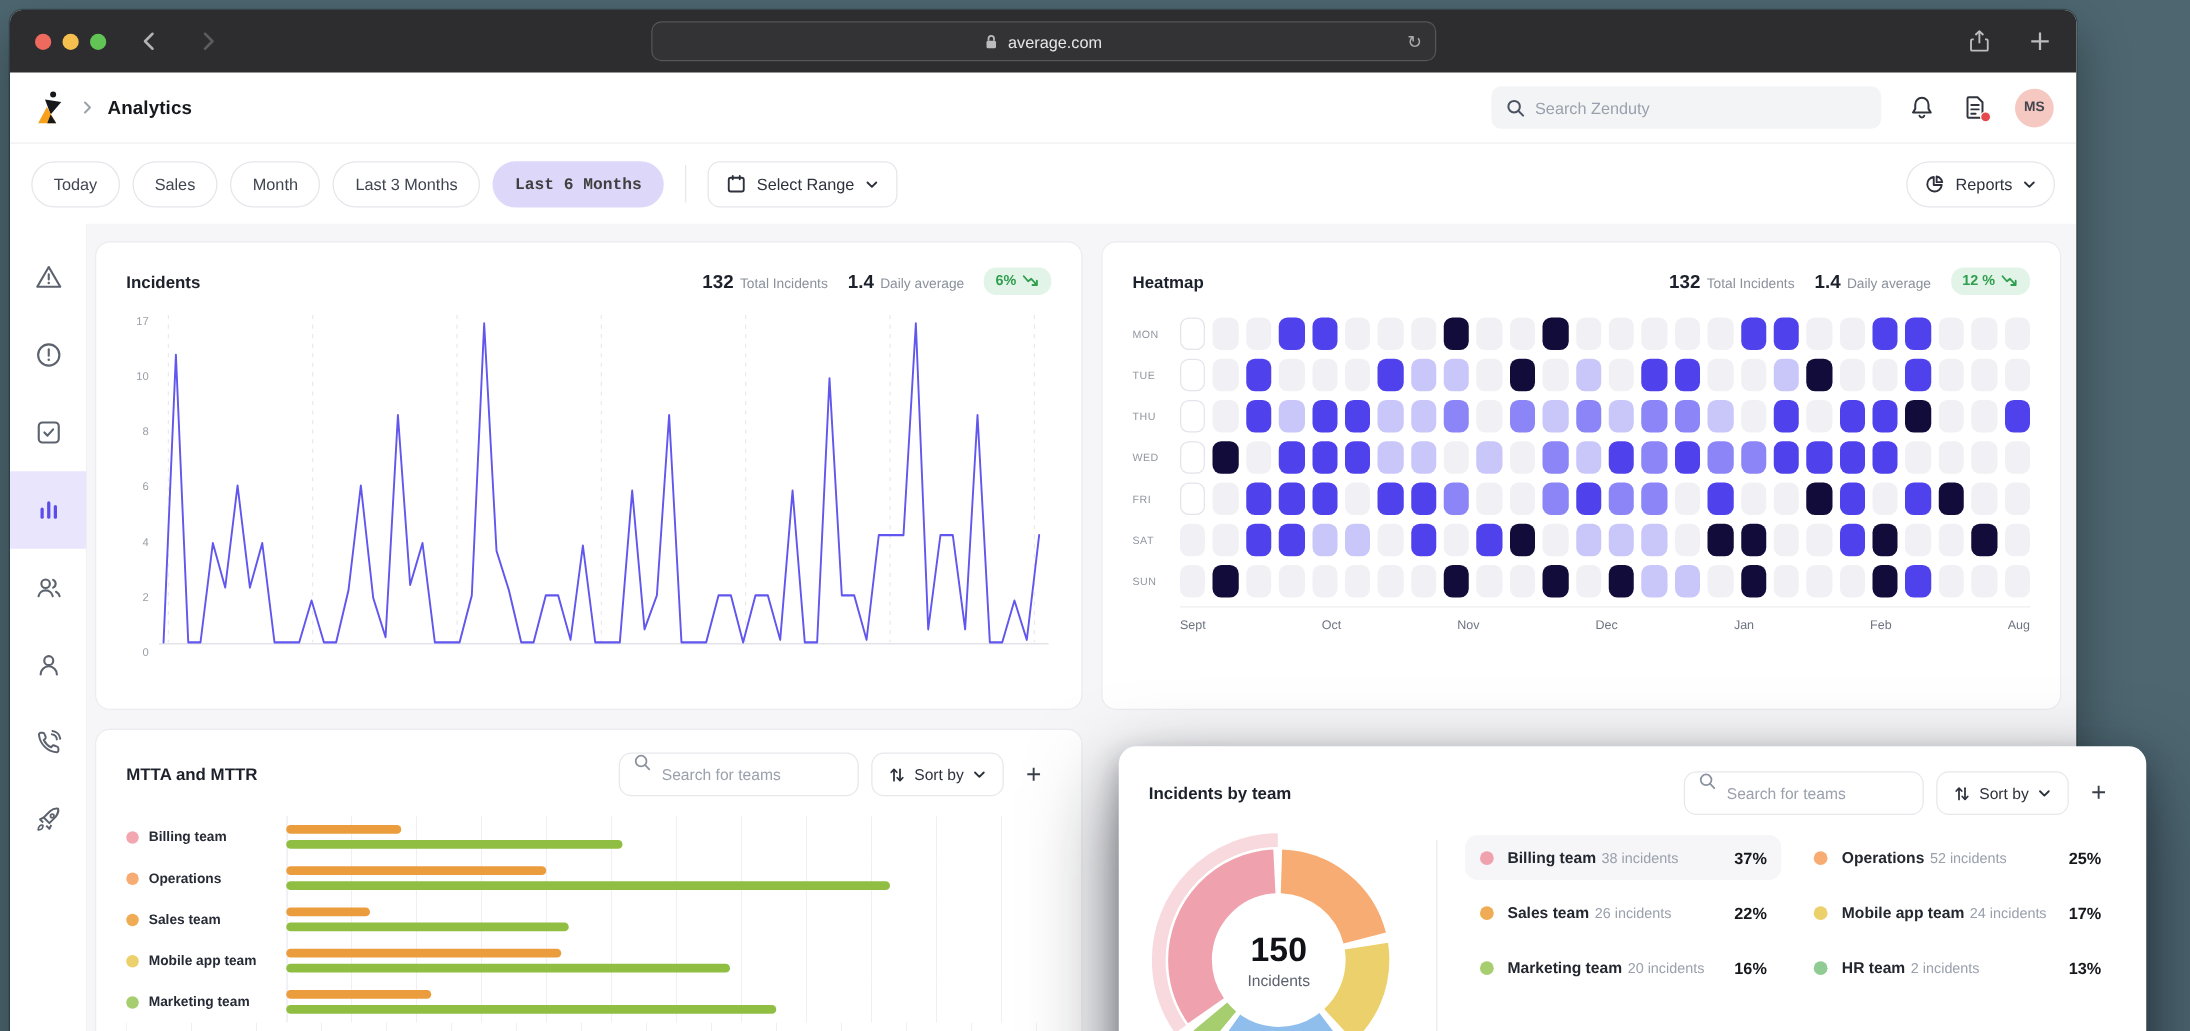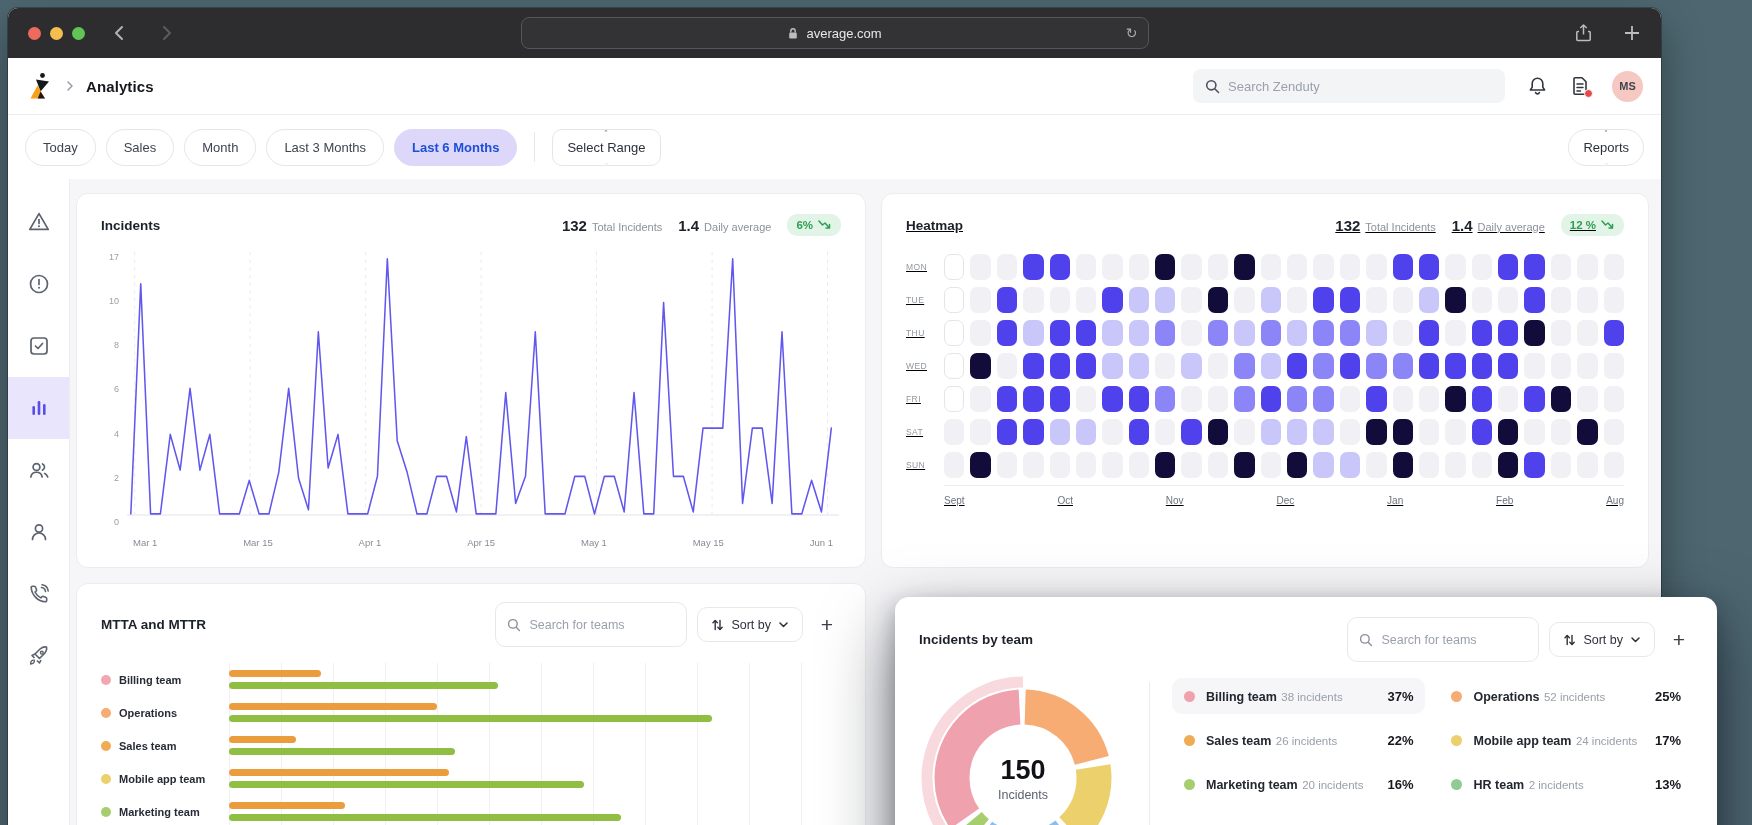--- a/index.html
+++ b/index.html
@@ -41,7 +41,7 @@
   .pill { height:37px; padding:0 17px; border:1px solid #e5e6ea; border-radius:19px; font-size:13px;
           color:#3e4450; background:#fff; display:flex; align-items:center; cursor:pointer;
           font-family:"Liberation Sans",sans-serif; }
-  .pill.active { background:#ddd8fa; border-color:#ddd8fa; color:#1d4ed8; font-weight:700; }
+  .pill.active { background:#ddd8fa; border-color:#ddd8fa; color:#404040; font-weight:700;font-family:Liberation Mono, monospace; }
   .vdiv { width:1px; height:30px; background:#e7e7ec; margin:0 7px; }
   .ctl-btn { height:37px; border:1px solid #e5e6ea; border-radius:10px; background:#fff; padding:0 14px;
              display:flex; align-items:center; gap:8px; font-size:13px; color:#2c313c; cursor:pointer;

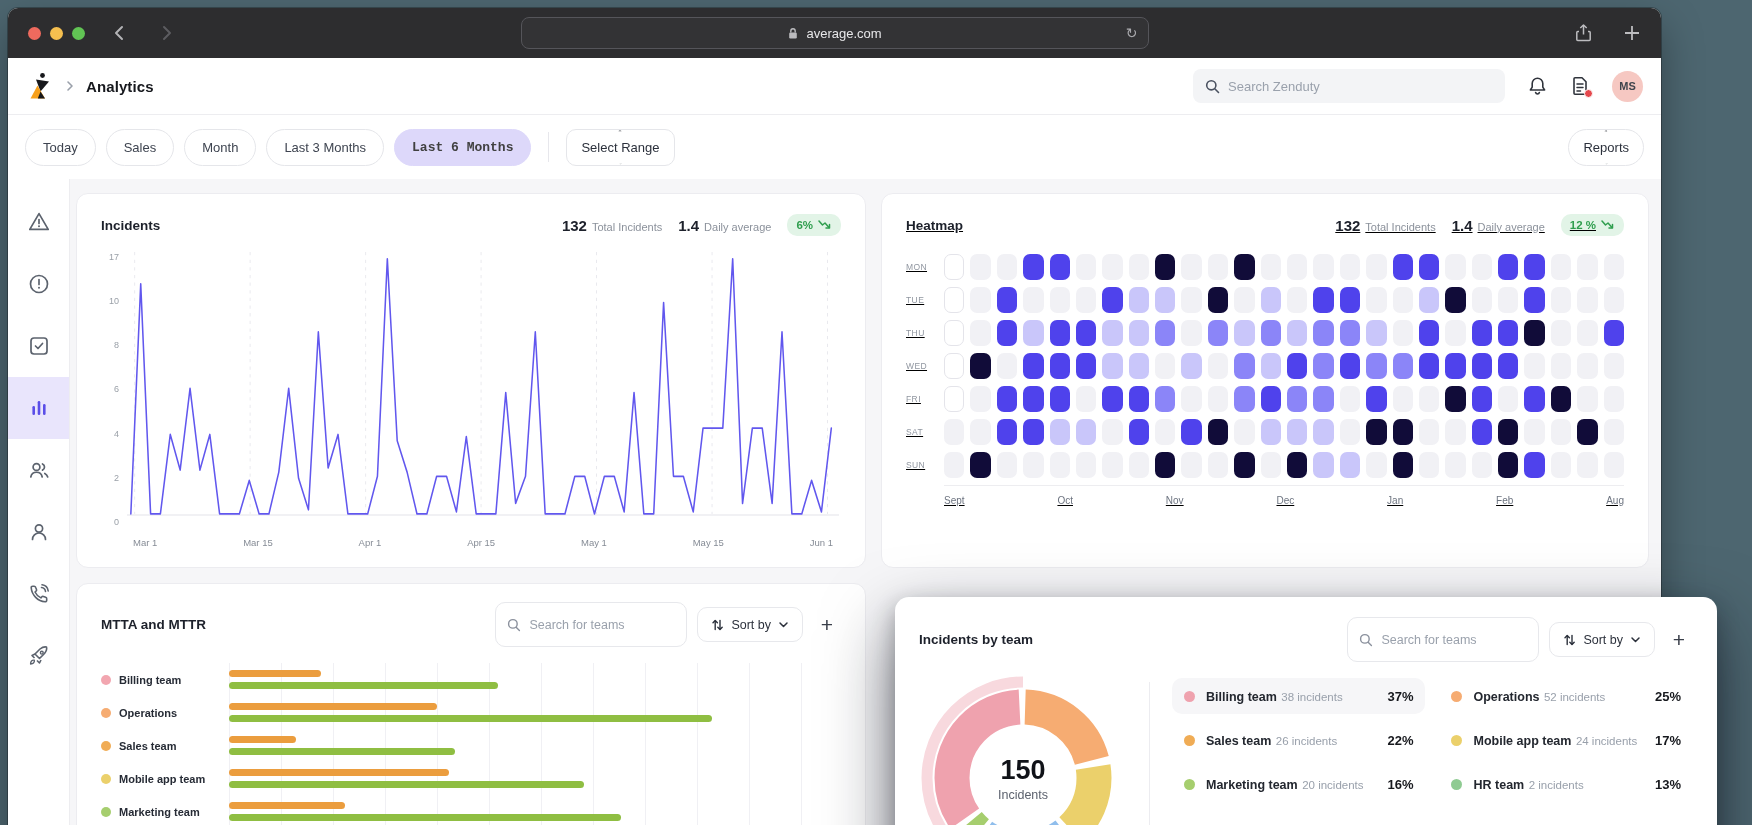--- a/index.html
+++ b/index.html
@@ -45,7 +45,7 @@
   .vdiv { width:1px; height:30px; background:#e7e7ec; margin:0 7px; }
   .ctl-btn { height:37px; border:1px solid #e5e6ea; border-radius:10px; background:#fff; padding:0 14px;
              display:flex; align-items:center; gap:8px; font-size:13px; color:#2c313c; cursor:pointer;
-             font-family:"Liberation Sans",sans-serif;flex-direction:column; }
+             font-family:"Liberation Sans",sans-serif; }
   .reports { margin-left:auto; border-radius:19px; }
 
   

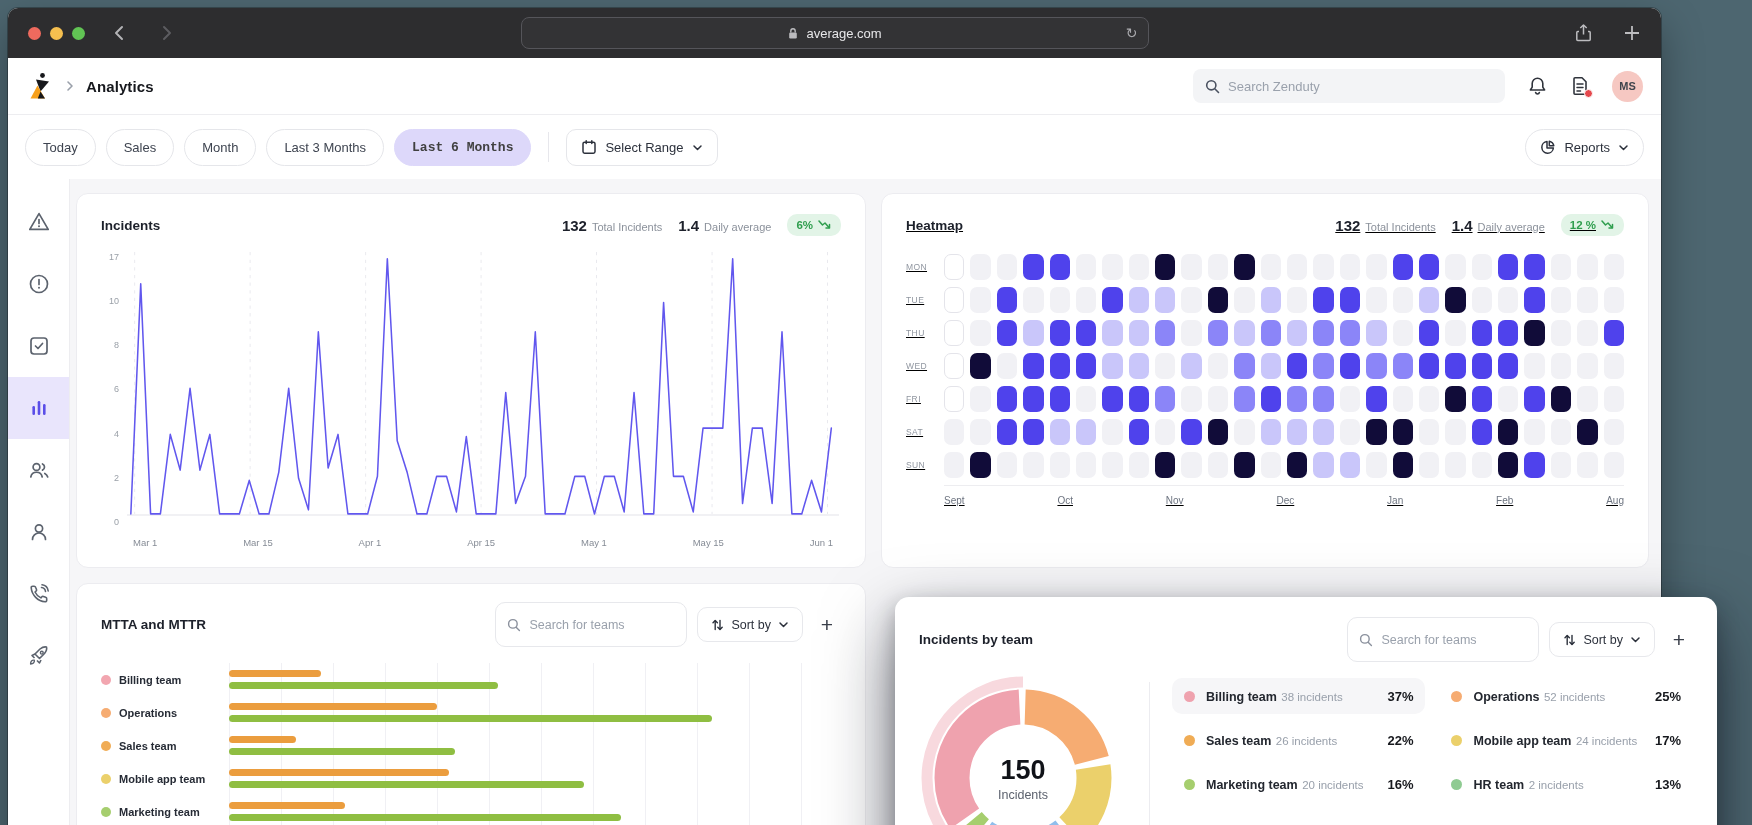--- a/index.html
+++ b/index.html
@@ -77,7 +77,7 @@
                 font-size:9.5px; color:#868c96; padding:0 6px; }
 
   
-  .panel.heatmap { flex:1; height:375px;text-decoration:underline; }
+  .panel.heatmap { flex:1; height:375px; }
   .hm { margin-top:18px; }
   .hm-rowwrap { display:flex; align-items:center; gap:8px; margin-bottom:7px; }
   .hm-label { width:30px; font-size:8.5px; color:#9096a0; letter-spacing:.4px; }

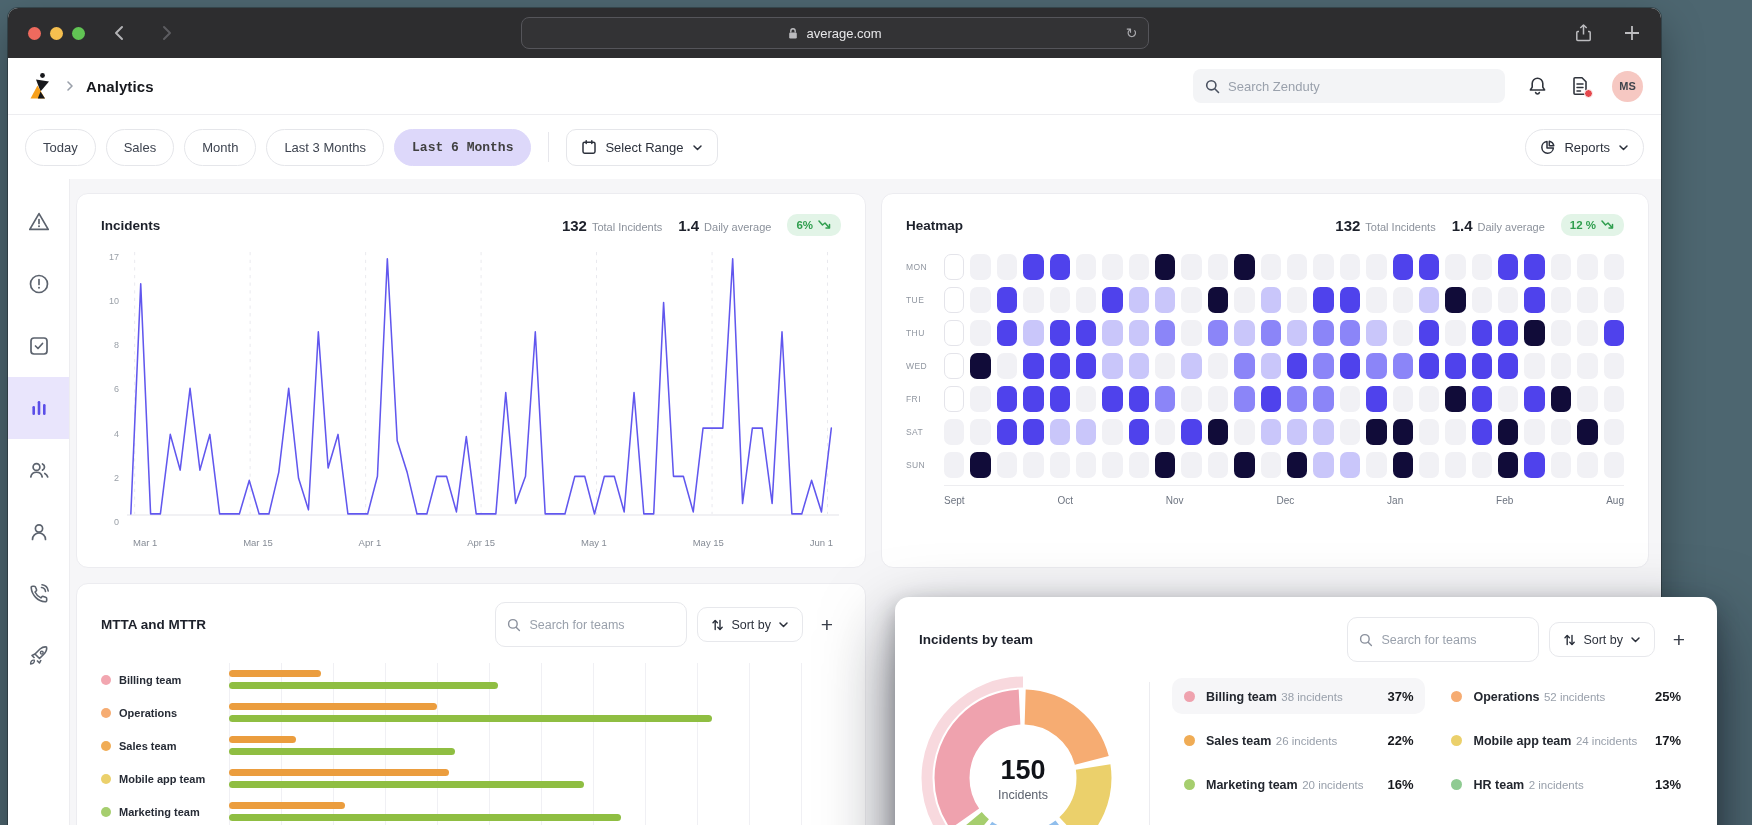--- a/index.html
+++ b/index.html
@@ -361,15 +361,6 @@
                     <line x1="0" y1="241" x2="742" y2="241" stroke="#e3e3e9" stroke-width="1"></line>
                     <polyline points="4.0,240.0 14.3,29.2 24.6,240.0 34.8,240.0 45.1,167.2 55.4,199.8 65.7,125.0 76.0,199.8 86.3,167.2 96.5,240.0 106.8,240.0 117.1,240.0 127.4,209.3 137.7,240.0 147.9,240.0 158.2,201.7 168.5,125.0 178.8,207.4 189.1,236.2 199.4,73.3 209.6,197.8 219.9,167.2 230.2,240.0 240.5,240.0 250.8,240.0 261.0,205.5 271.3,6.2 281.6,172.9 291.9,201.7 302.2,240.0 312.5,240.0 322.7,205.5 333.0,205.5 343.3,238.1 353.6,169.1 363.9,240.0 374.1,240.0 384.4,240.0 394.7,128.8 405.0,230.4 415.3,205.5 425.5,73.3 435.8,240.0 446.1,240.0 456.4,240.0 466.7,205.5 477.0,205.5 487.2,240.0 497.5,205.5 507.8,205.5 518.1,238.1 528.4,128.8 538.6,240.0 548.9,240.0 559.2,46.4 569.5,205.5 579.8,205.5 590.1,238.1 600.3,161.4 610.6,161.4 620.9,161.4 631.2,6.2 641.5,230.4 651.7,161.4 662.0,161.4 672.3,230.4 682.6,73.3 692.9,240.0 703.2,240.0 713.4,209.3 723.7,238.1 734.0,161.4" fill="none" stroke="#6157ee" stroke-width="1.6" stroke-linejoin="round" stroke-linecap="round"></polyline>
                   </svg></div>
-              <div class="lc-xlabels" id="lc-x">
-                  <span>Mar 1</span>
-                  <span>Mar 15</span>
-                  <span>Apr 1</span>
-                  <span>Apr 15</span>
-                  <span>May 1</span>
-                  <span>May 15</span>
-                  <span>Jun 1</span>
-                </div>
             </div>
           </div>
 

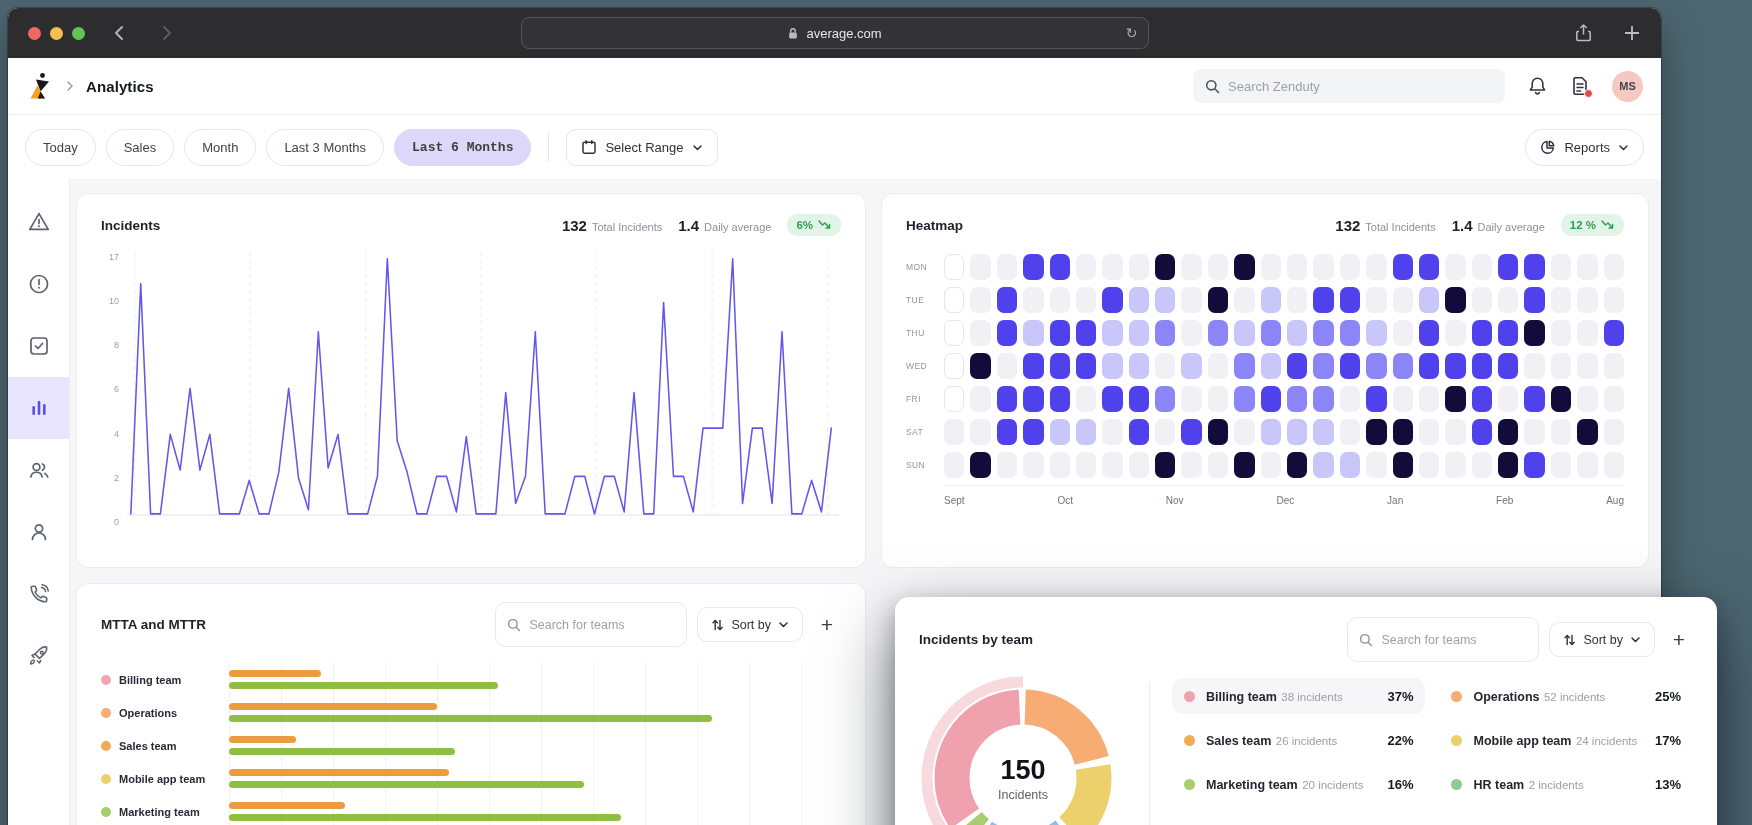--- a/index.html
+++ b/index.html
@@ -88,8 +88,8 @@
 
   
   .panel.mtta { width:790px; height:300px; padding:18px 24px; }
-  .search-sm { width:192px; height:45px; border:1px solid #e7e8ec; border-radius:10px; display:flex;
-               align-items:center; gap:8px; padding:0 11px; background:#fff; color:#8b919d; }
+  .search-sm { width:192px; height:35px; border:1px solid #e7e8ec; border-radius:10px; display:flex;
+               gap:8px; padding:0 11px; background:#fff; color:#8b919d; }
   .search-sm input { border:none; outline:none; font-size:12.5px; width:100%; background:transparent;
                      color:#3c424d; font-family:"Liberation Sans",sans-serif; }
   .search-sm input::placeholder { color:#9aa1ac; }

